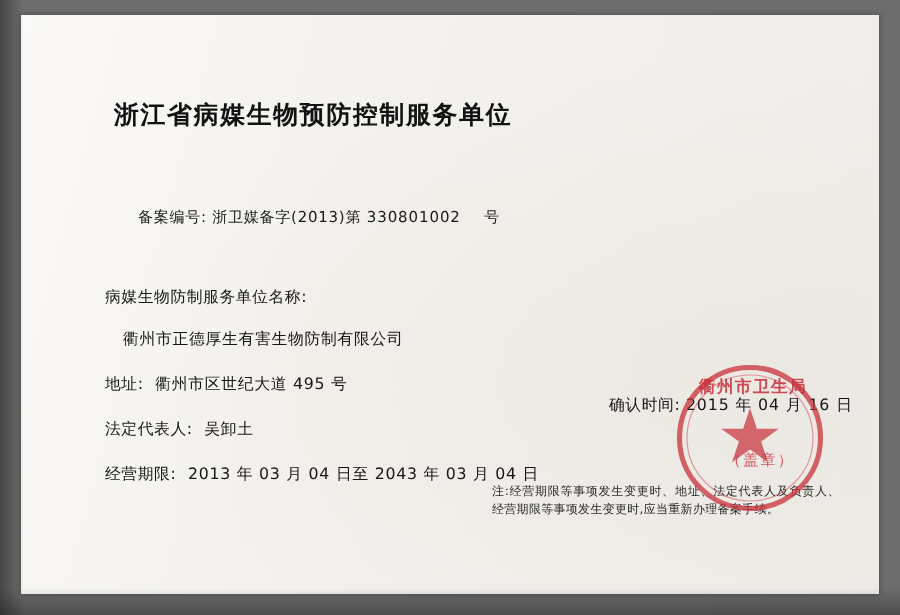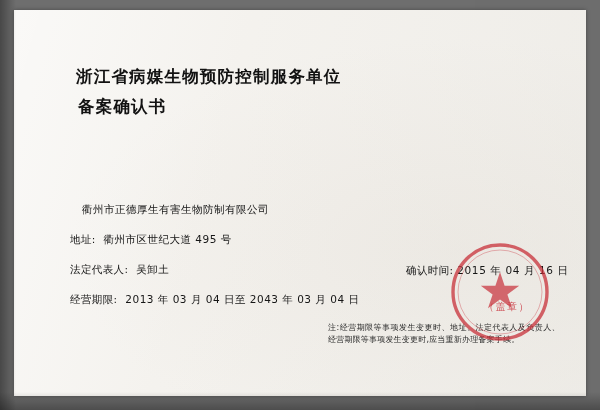--- a/index.html
+++ b/index.html
@@ -212,7 +212,6 @@
 
       <div class="title-block">
         <div class="title-line">浙江省病媒生物预防控制服务单位</div>
-        <div class="title-line second">备案确认书</div>
       </div>
 
 

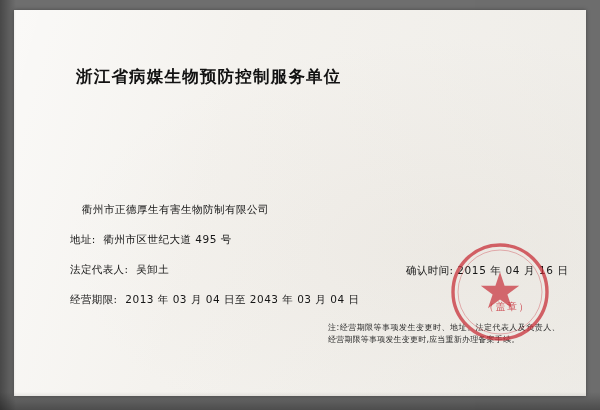--- a/index.html
+++ b/index.html
@@ -214,6 +214,12 @@
         <div class="title-line">浙江省病媒生物预防控制服务单位</div>
       </div>
 
+      <div class="record-row">
+        <span>备案编号:</span>
+        <span>浙卫媒备字(2013)第</span>
+        <span class="val">330801002</span>
+        <span class="suffix">号</span>
+      </div>
 
       <div class="left-col">
         <div class="field">

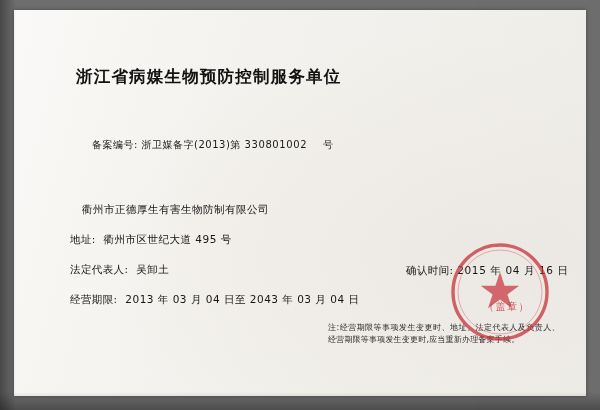--- a/index.html
+++ b/index.html
@@ -223,6 +223,7 @@
 
       <div class="left-col">
         <div class="field">
+          <span class="label">病媒生物防制服务单位名称:</span>
           <span class="value">衢州市正德厚生有害生物防制有限公司</span>
         </div>
         <div class="field inline">

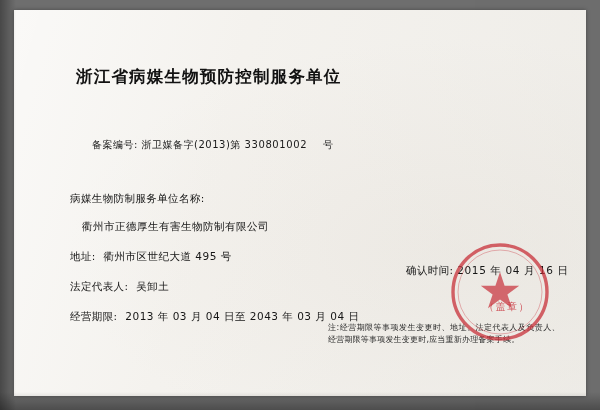--- a/index.html
+++ b/index.html
@@ -255,6 +255,7 @@
           <path d="M54 34 L58.6 47.8 L73.2 47.8 L61.4 56.4 L66 70.2 L54 61.6 L42 70.2 L46.6 56.4 L34.8 47.8 L49.4 47.8 Z" fill="#c8303a" opacity="0.8"></path>
         </svg>
       </div>
+      <div class="seal-text-top">衢州市卫生局</div>
       <div class="seal-text-bottom">（盖章）</div>
 
       <div class="footnote">

